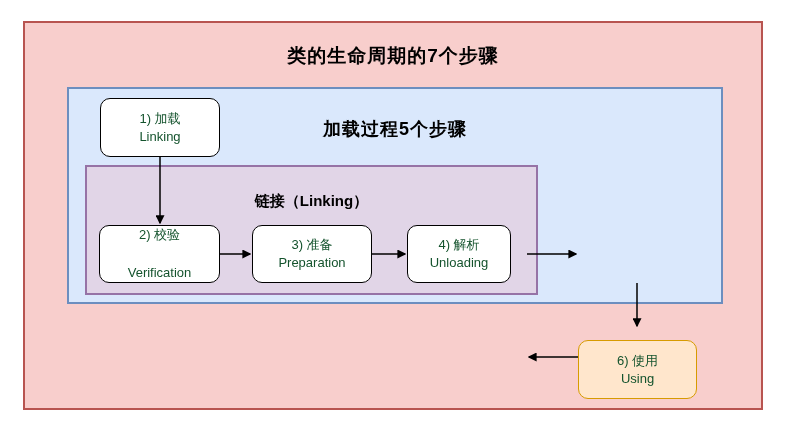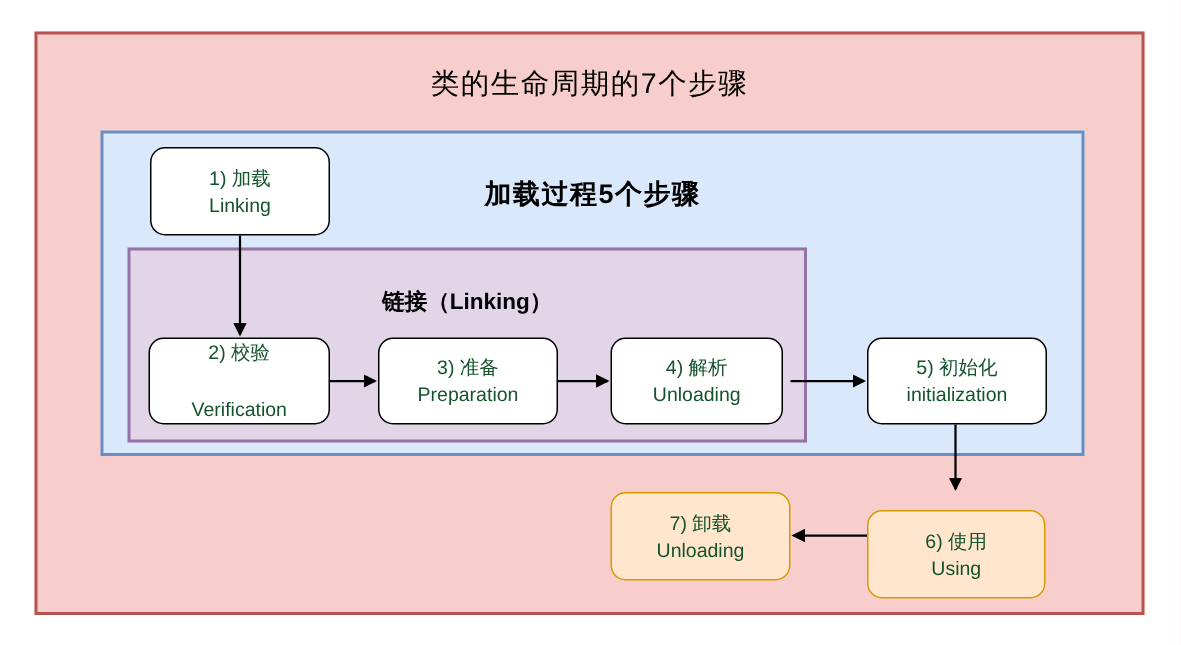--- a/index.html
+++ b/index.html
@@ -28,7 +28,7 @@
     width: 740px;
     text-align: center;
     font-size: 19px;
-    font-weight: normal;
+    font-weight: bold;
     color: #000000;
     letter-spacing: 1px;
   }

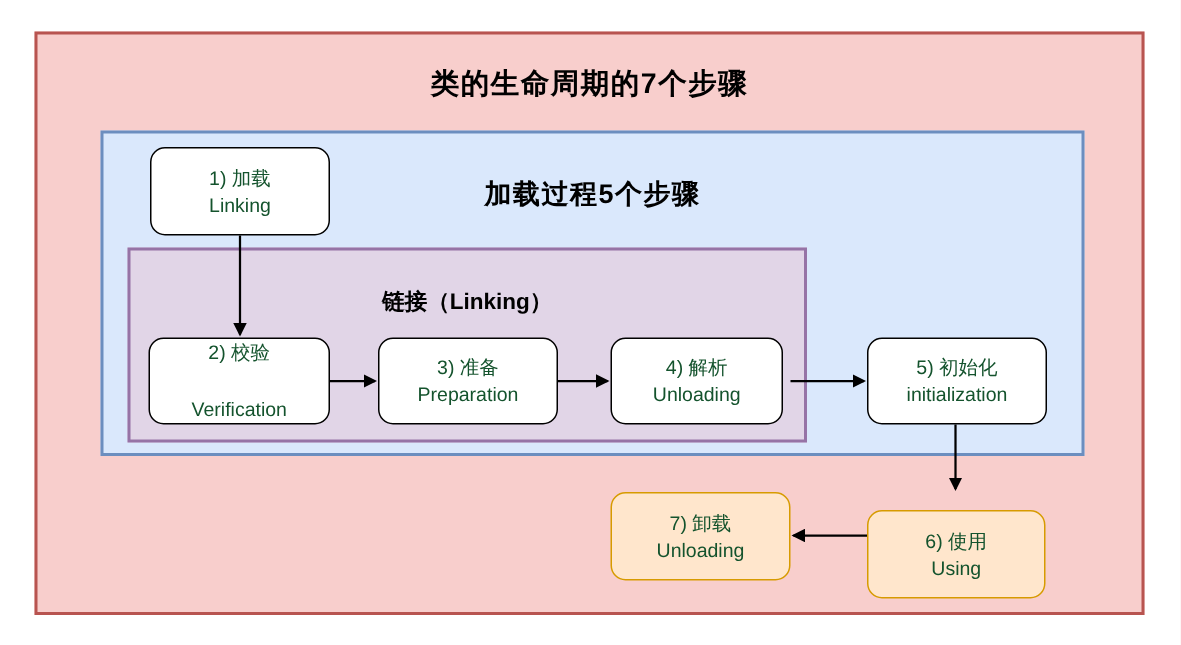--- a/index.html
+++ b/index.html
@@ -89,7 +89,7 @@
   .n-loading        { left: 100px; top:  98px; width: 120px; height: 59px; }
   .n-verification   { left:  99px; top: 225px; width: 121px; height: 58px; gap: 20px; }
   .n-preparation    { left: 252px; top: 225px; width: 120px; height: 58px; }
-  .n-resolution     { left: 407px; top: 225px; width: 115px; height: 58px; }
+  .n-resolution     { left: 407px; top: 225px; width: 104px; height: 58px; }
   .n-initialization { left: 578px; top: 225px; width: 120px; height: 58px; }
   .n-unloading      { left: 407px; top: 328px; width: 120px; height: 59px; }
   .n-using          { left: 578px; top: 340px; width: 119px; height: 59px; }

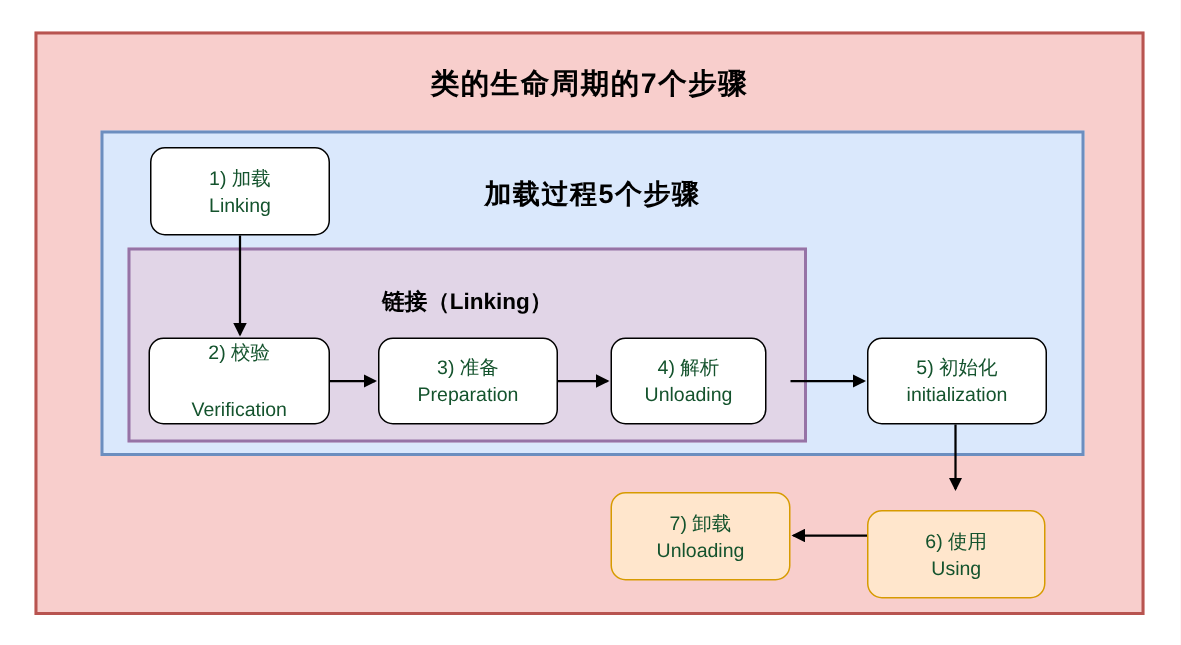--- a/index.html
+++ b/index.html
@@ -139,10 +139,6 @@
     <span>Unloading</span>
   </div>
 
-  <div class="node node-white n-initialization">
-    <span>5) 初始化</span>
-    <span>initialization</span>
-  </div>
 
   <div class="node node-orange n-using">
     <span>6) 使用</span>

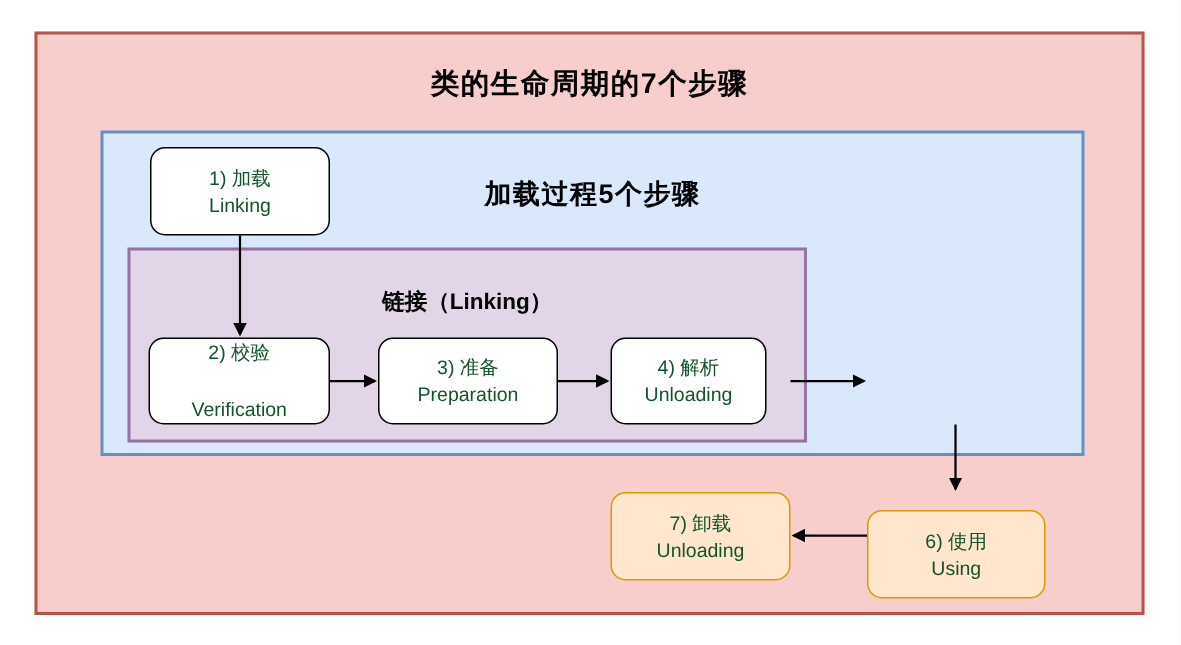--- a/index.html
+++ b/index.html
@@ -145,10 +145,6 @@
     <span>Using</span>
   </div>
 
-  <div class="node node-orange n-unloading">
-    <span>7) 卸载</span>
-    <span>Unloading</span>
-  </div>
 
   <svg class="arrows" viewBox="0 0 787 430" xmlns="http://www.w3.org/2000/svg">
     <defs>

